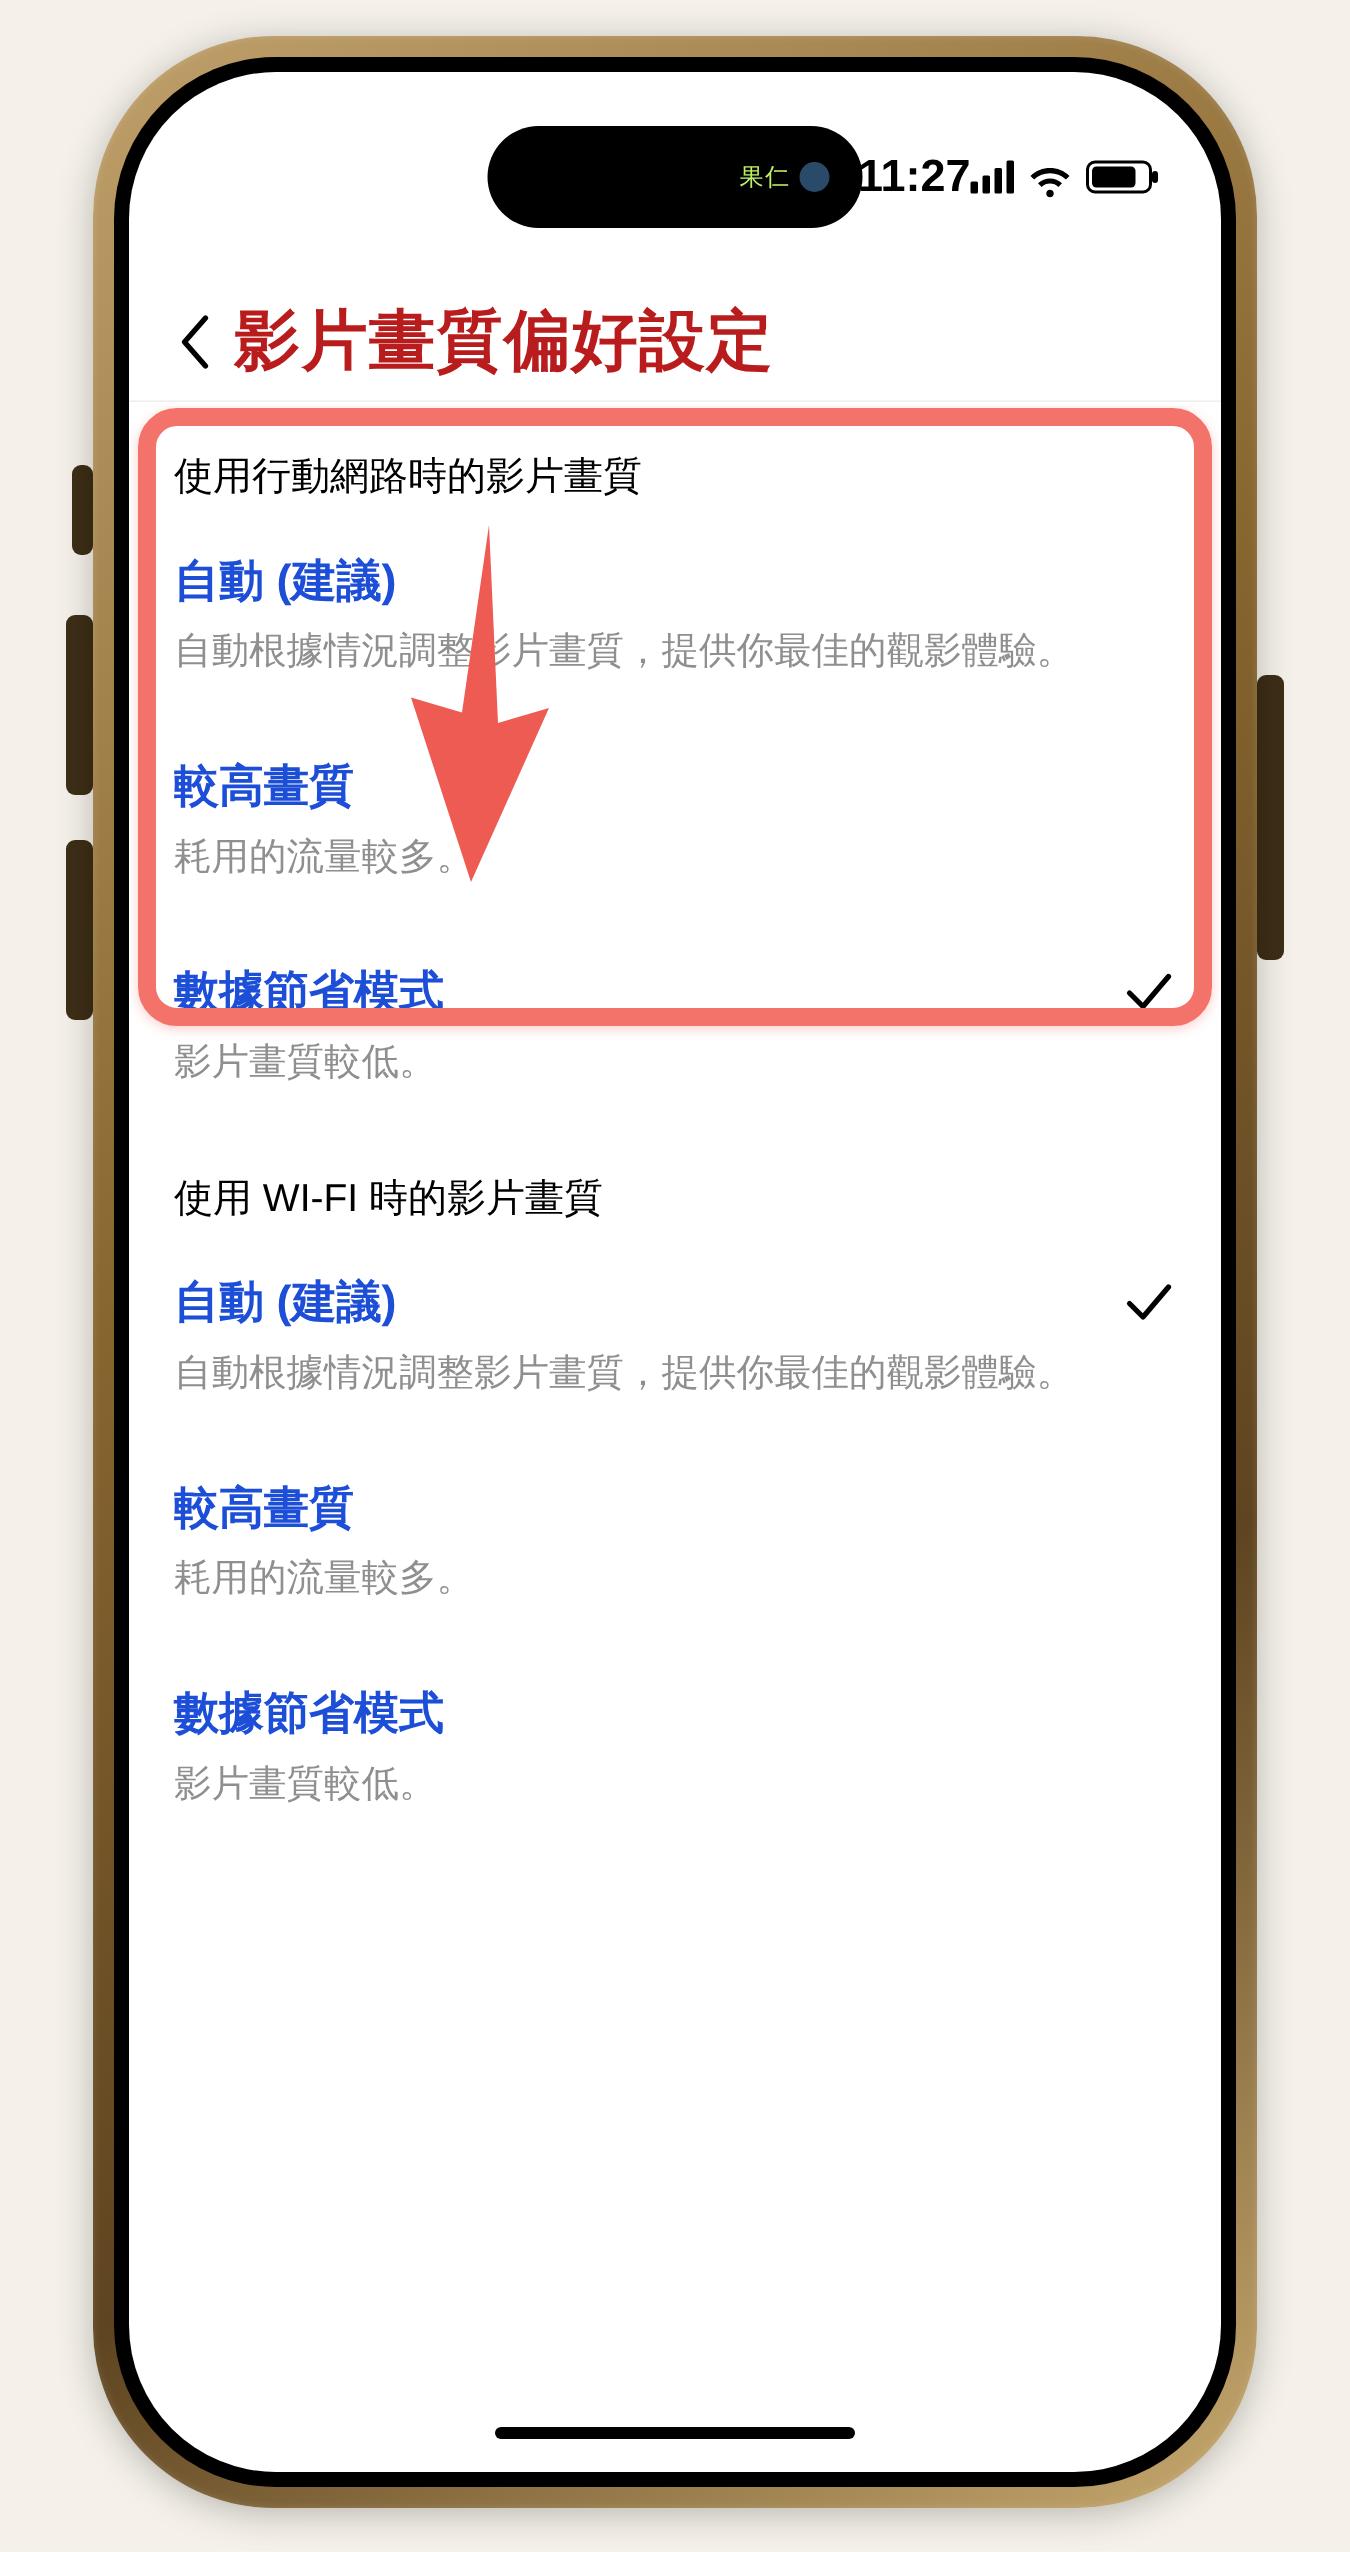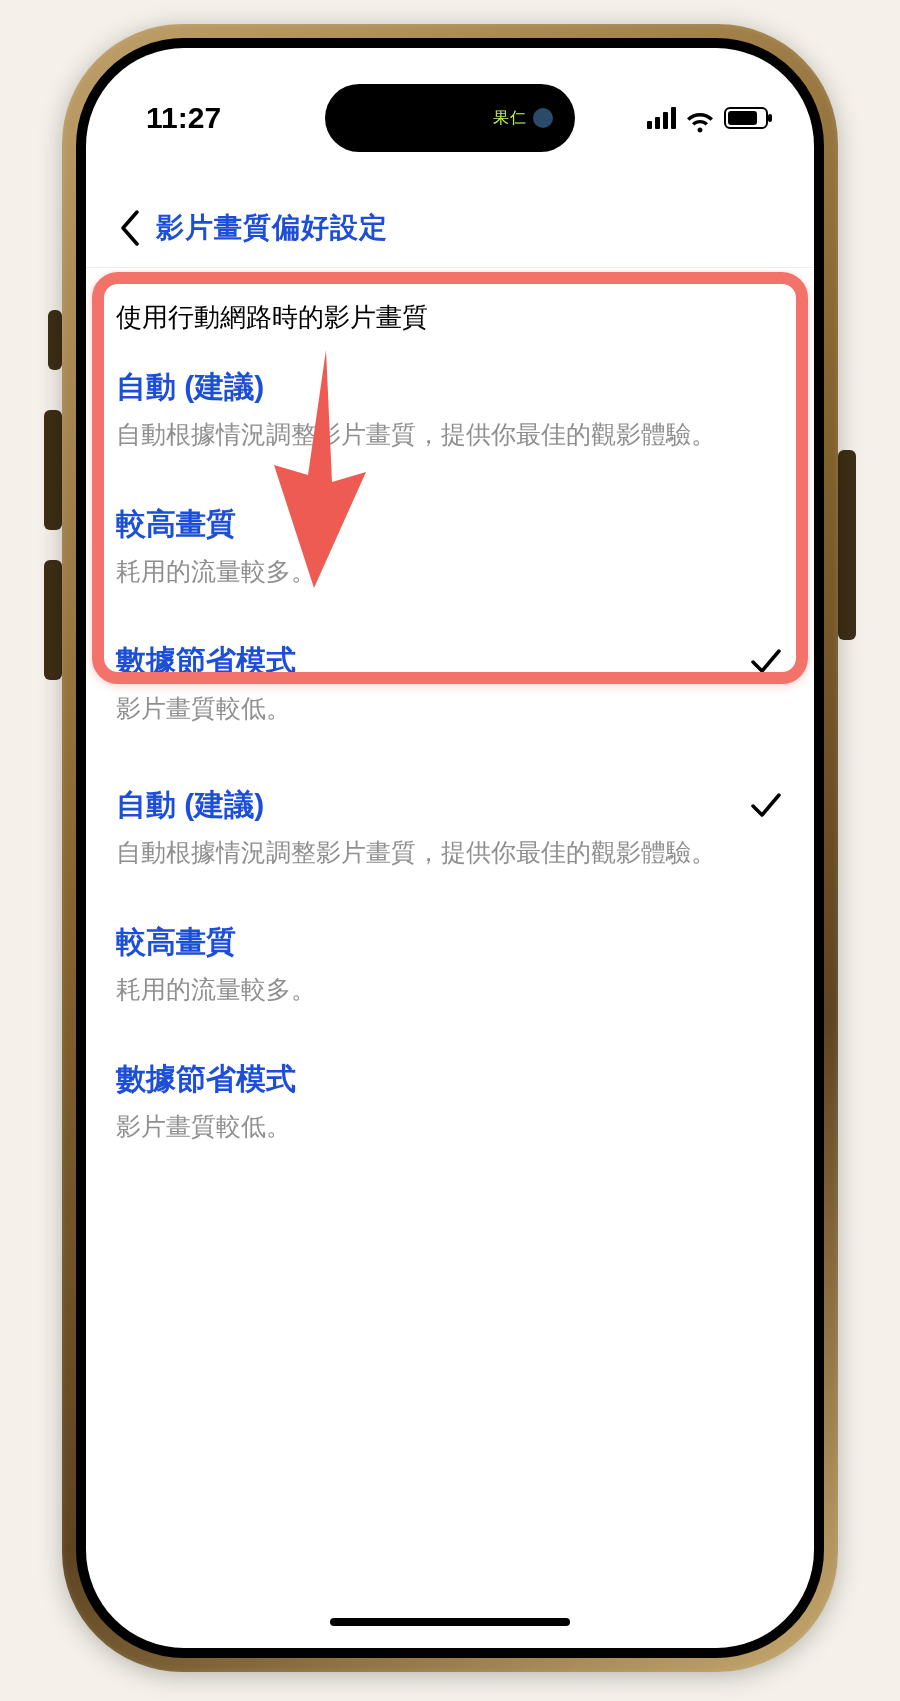--- a/index.html
+++ b/index.html
@@ -84,7 +84,7 @@
     height: 60px;
     display: flex;
     align-items: center;
-    justify-content: space-between;
+    justify-content: flex-end;
     padding: 0 46px 0 60px;
     font-weight: 700;
     font-size: 30px;

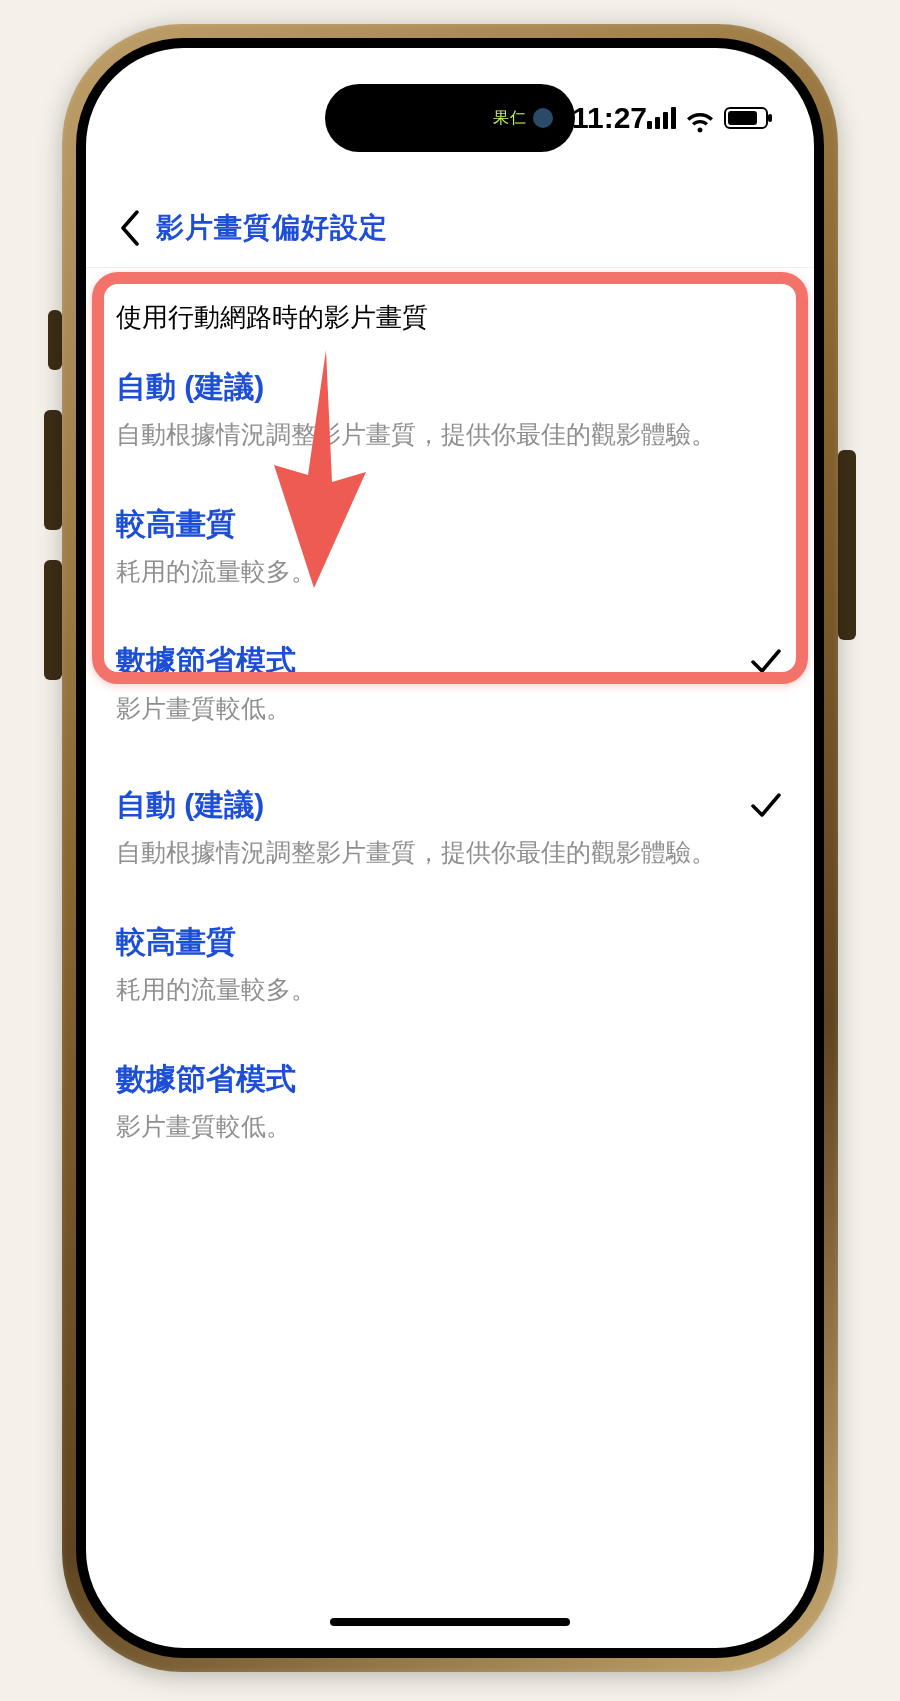--- a/index.html
+++ b/index.html
@@ -118,7 +118,7 @@
     margin-right: 6px;
   }
   .chevron-back svg { width: 22px; height: 36px; }
-  .nav-title { font-size: 28px; font-weight: 700; letter-spacing: 1px; color: #1d4ed8; text-align: right; }
+  .nav-title { font-size: 44px; font-weight: 700; letter-spacing: 1px; color: #b91c1c; text-align: right; }
 
   
   .content {

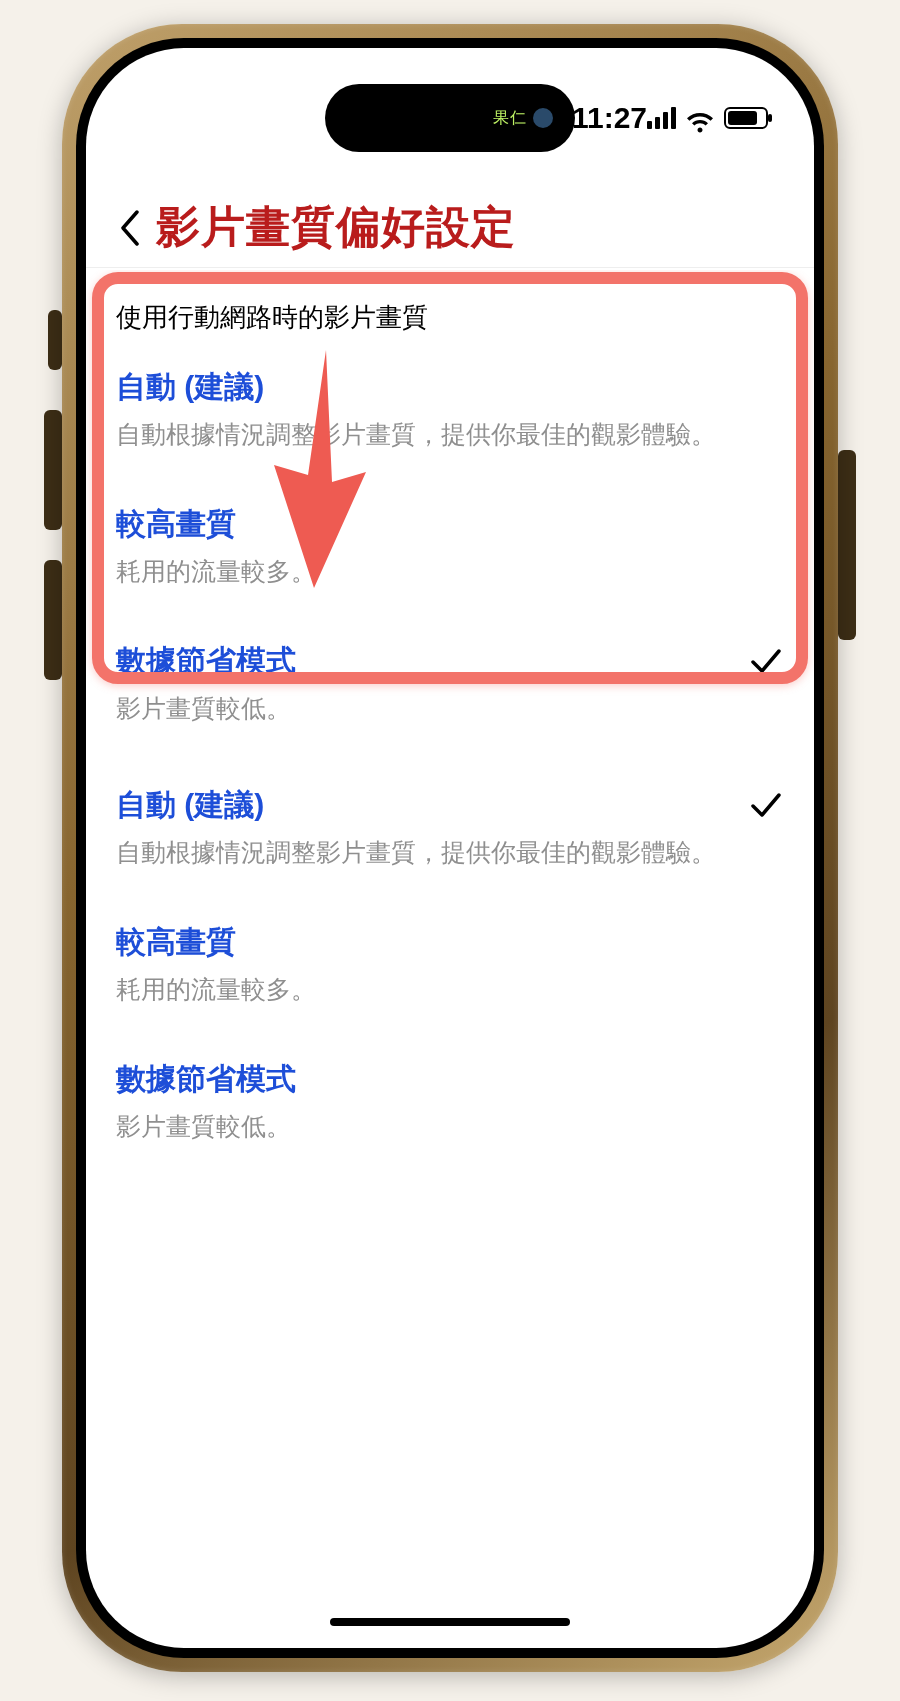--- a/index.html
+++ b/index.html
@@ -257,6 +257,7 @@
           </div>
 
           <div class="section">
+            <div class="section-header">使用 WI-FI 時的影片畫質</div>
 
             <div class="option">
               <div class="option-title">自動 (建議)</div>

